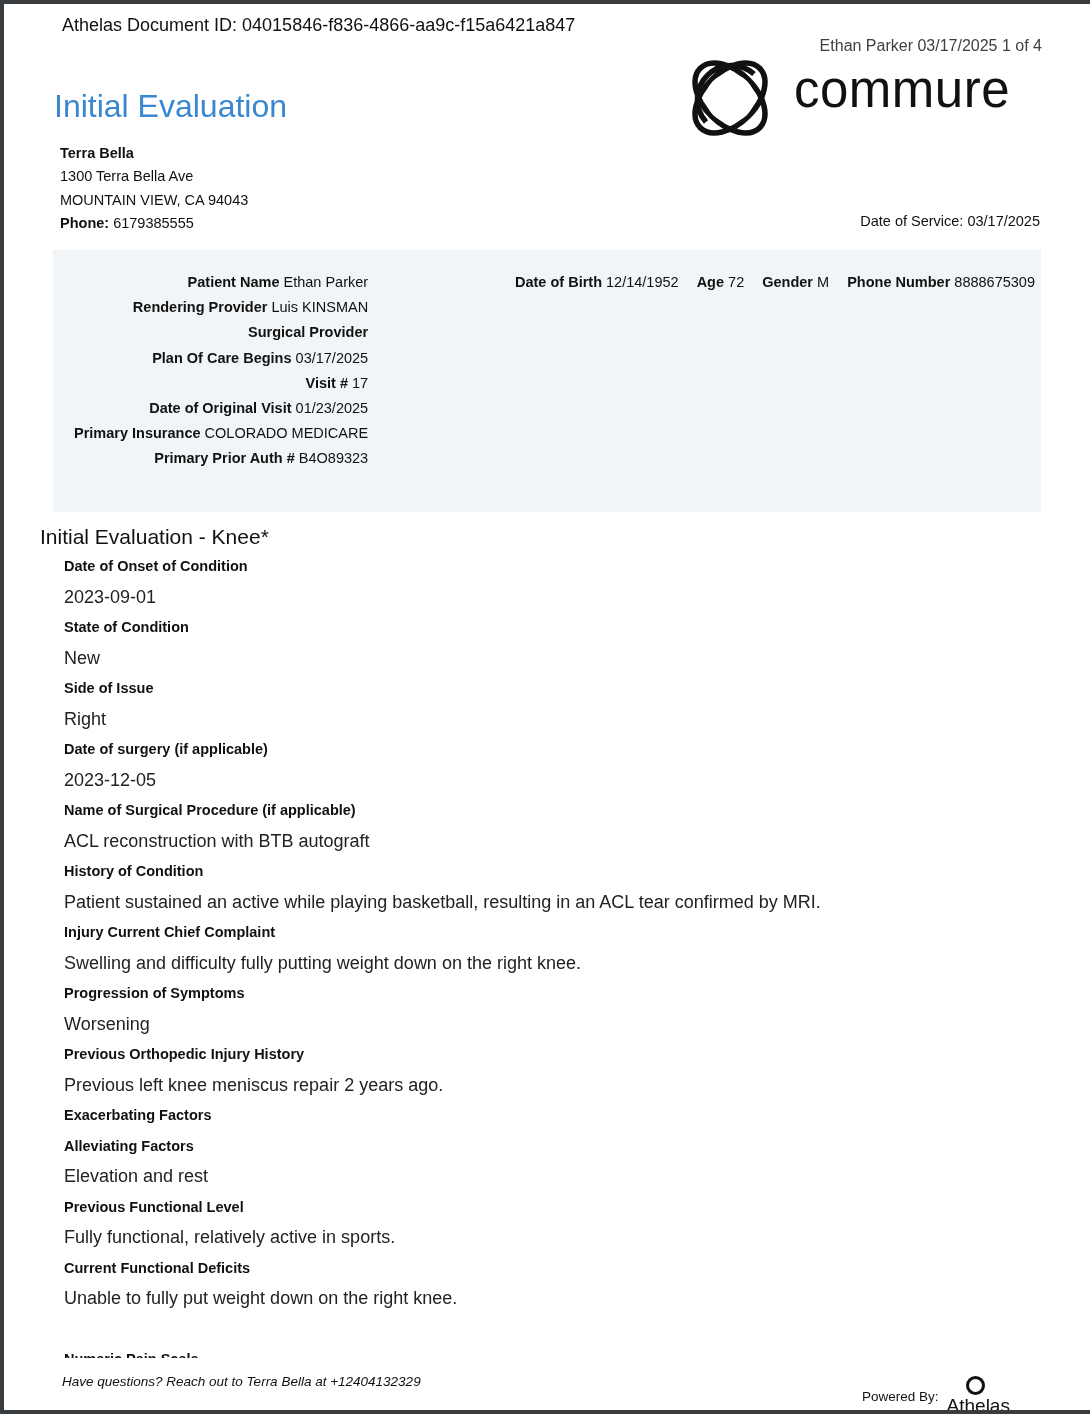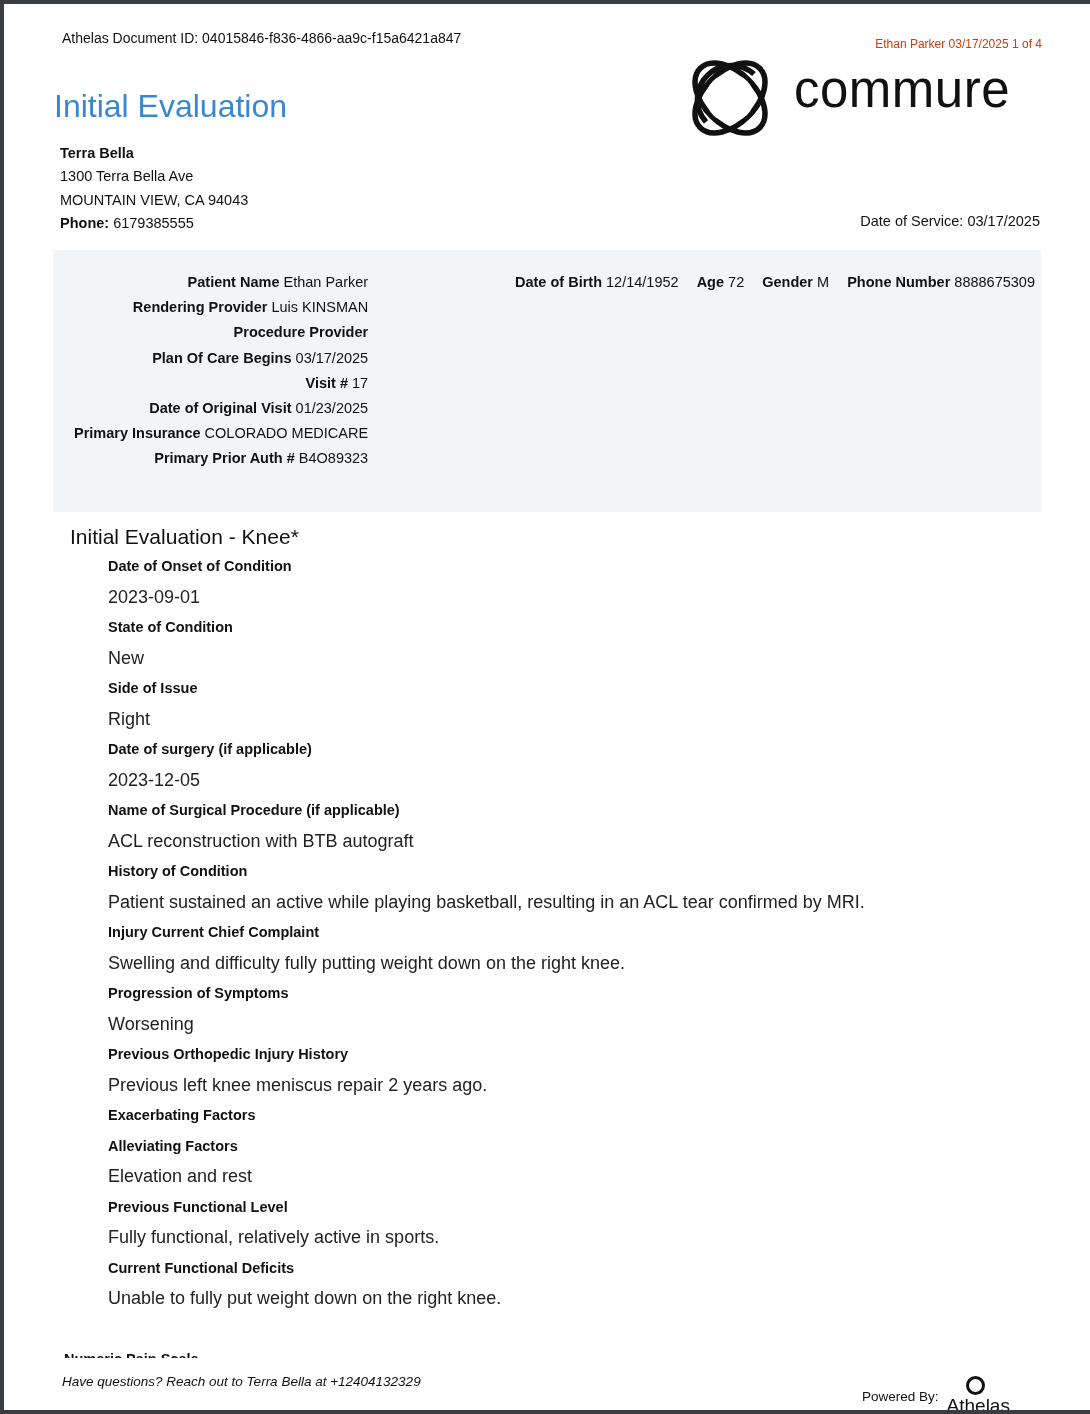--- a/index.html
+++ b/index.html
@@ -15,7 +15,7 @@
     background: #ffffff; overflow: hidden;
   }
   .abs { position: absolute; }
-  .doc-id { left: 58px; top: 11px; font-size: 14px; color: #111; margin-top: 15px; }
+  .doc-id { left: 58px; top: 11px; font-size: 18px; color: #111; }
   .page-meta { right: 48px; top: 33px; font-size: 12px; color: #c2410c; }
   .title { left: 50px; top: 84px; font-size: 32px; color: #3a87d1; font-weight: normal; }
   .logo { left: 680px; top: 48px; width: 360px; height: 92px; }

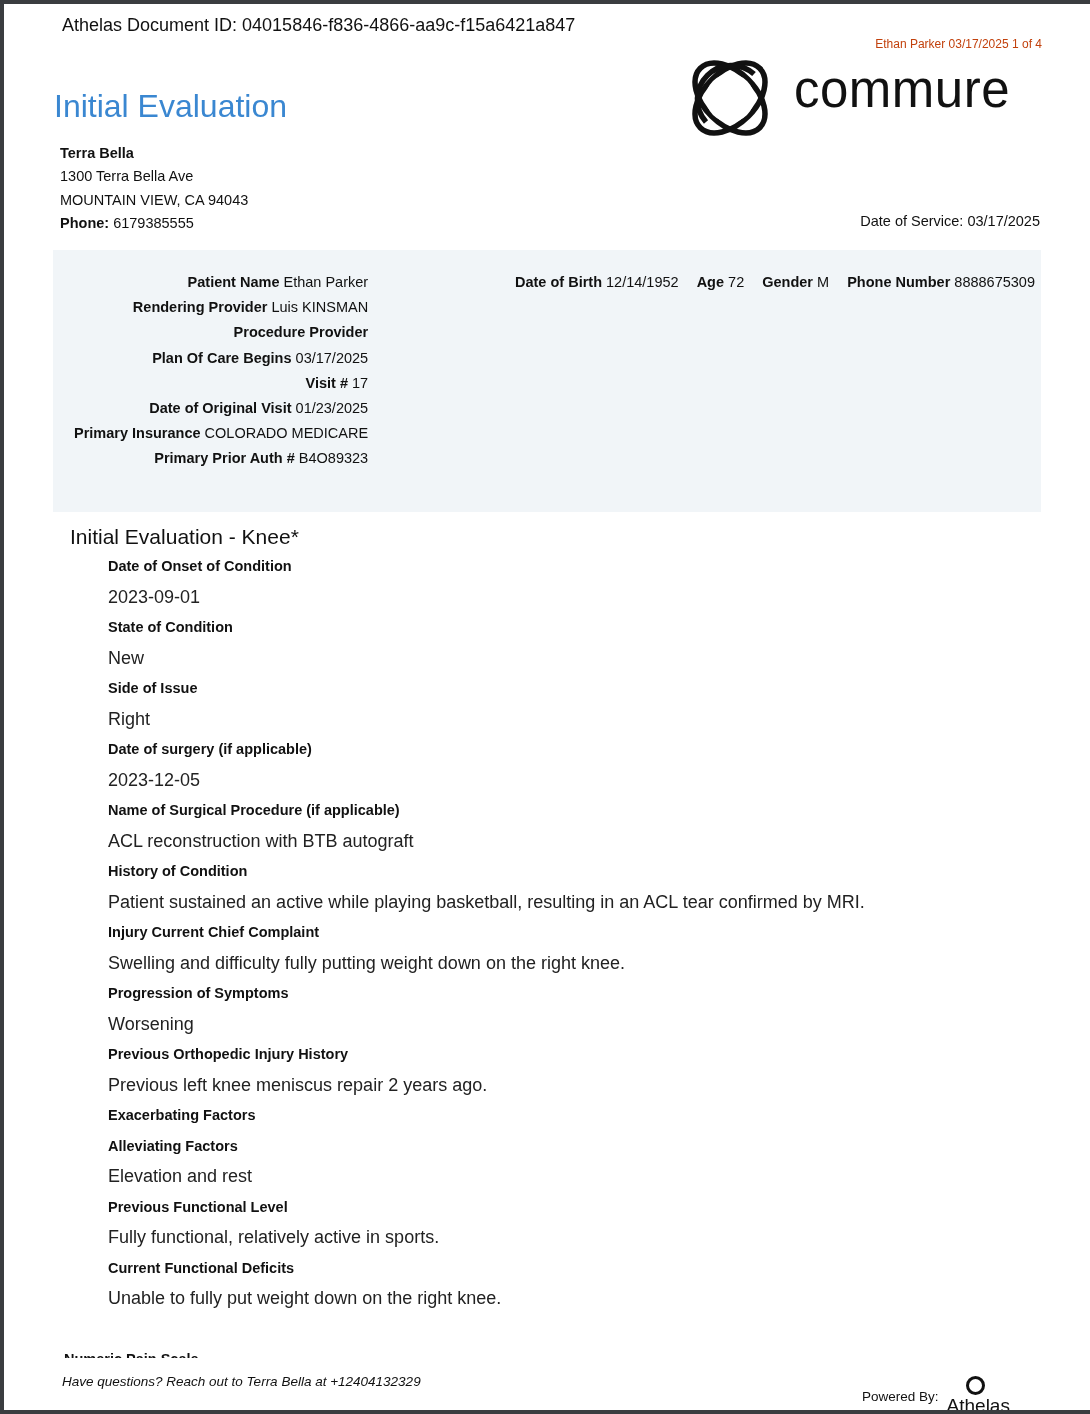--- a/index.html
+++ b/index.html
@@ -16,7 +16,7 @@
   }
   .abs { position: absolute; }
   .doc-id { left: 58px; top: 11px; font-size: 18px; color: #111; }
-  .page-meta { right: 48px; top: 33px; font-size: 12px; color: #c2410c; }
+  .page-meta { right: 48px; top: 33px; font-size: 16px; color: #404040; }
   .title { left: 50px; top: 84px; font-size: 32px; color: #3a87d1; font-weight: normal; }
   .logo { left: 680px; top: 48px; width: 360px; height: 92px; }
   .logo svg { position: absolute; left: 0; top: 0; }

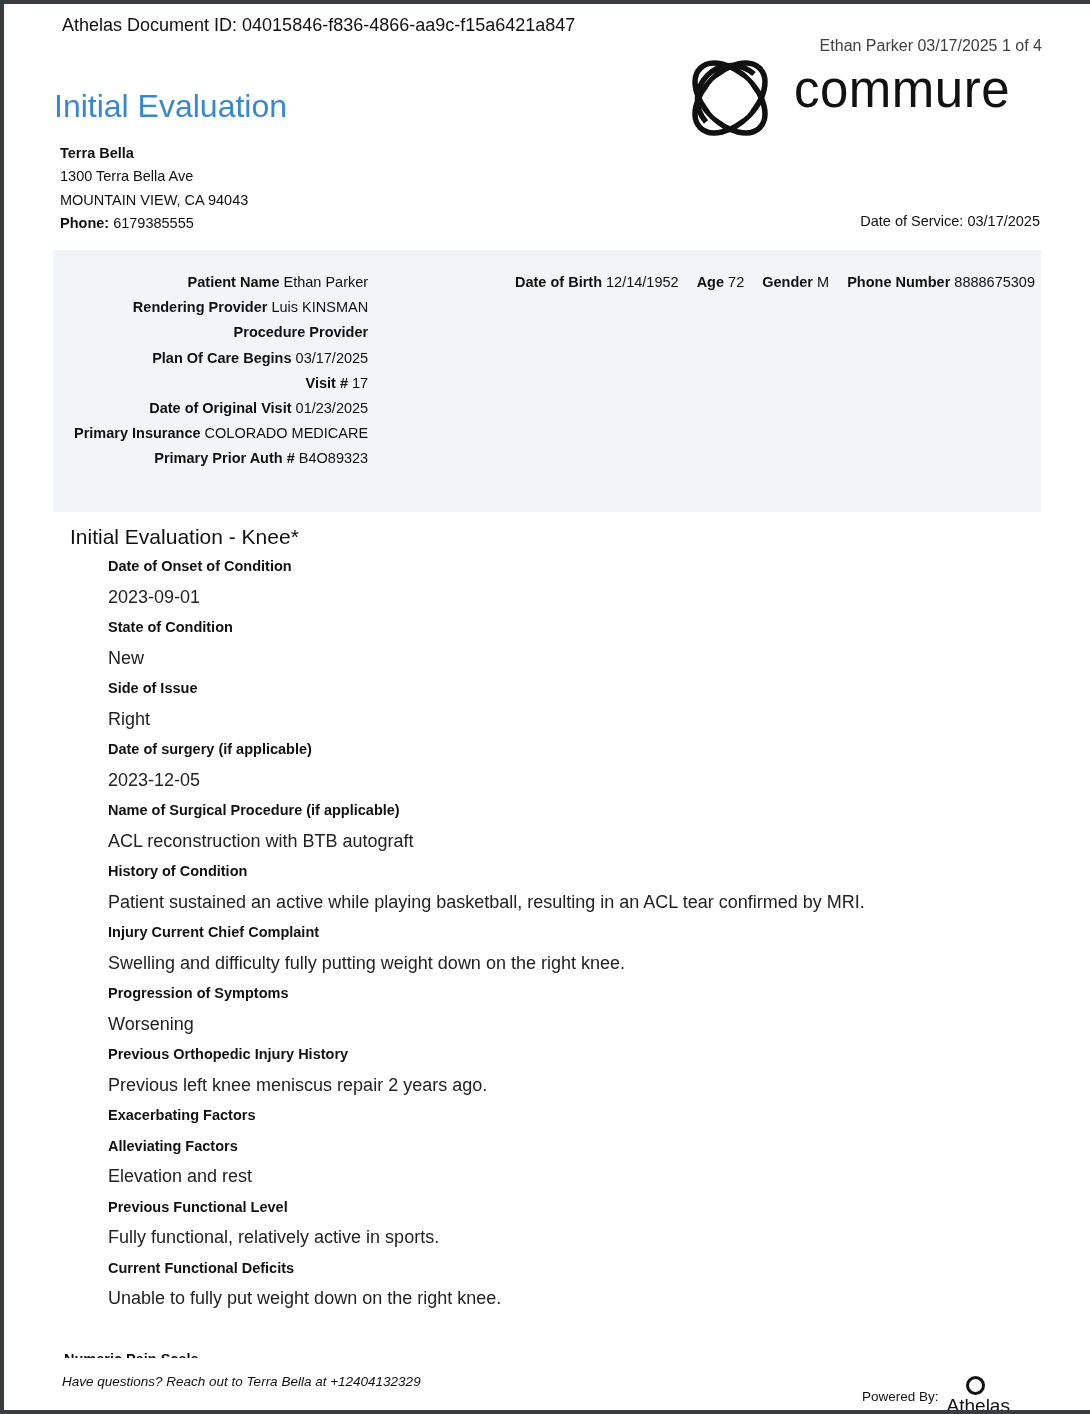--- a/index.html
+++ b/index.html
@@ -83,7 +83,7 @@
     <div class="pb-left">
       <div><span class="lbl">Patient Name</span> <span>Ethan Parker</span></div>
       <div><span class="lbl">Rendering Provider</span> <span>Luis KINSMAN</span></div>
-      <div><span class="lbl">Procedure Provider</span> <span></span></div>
+      <div><span class="lbl">Surgical Provider</span> <span></span></div>
       <div><span class="lbl">Plan Of Care Begins</span> <span>03/17/2025</span></div>
       <div><span class="lbl">Visit #</span> <span>17</span></div>
       <div><span class="lbl">Date of Original Visit</span> <span>01/23/2025</span></div>

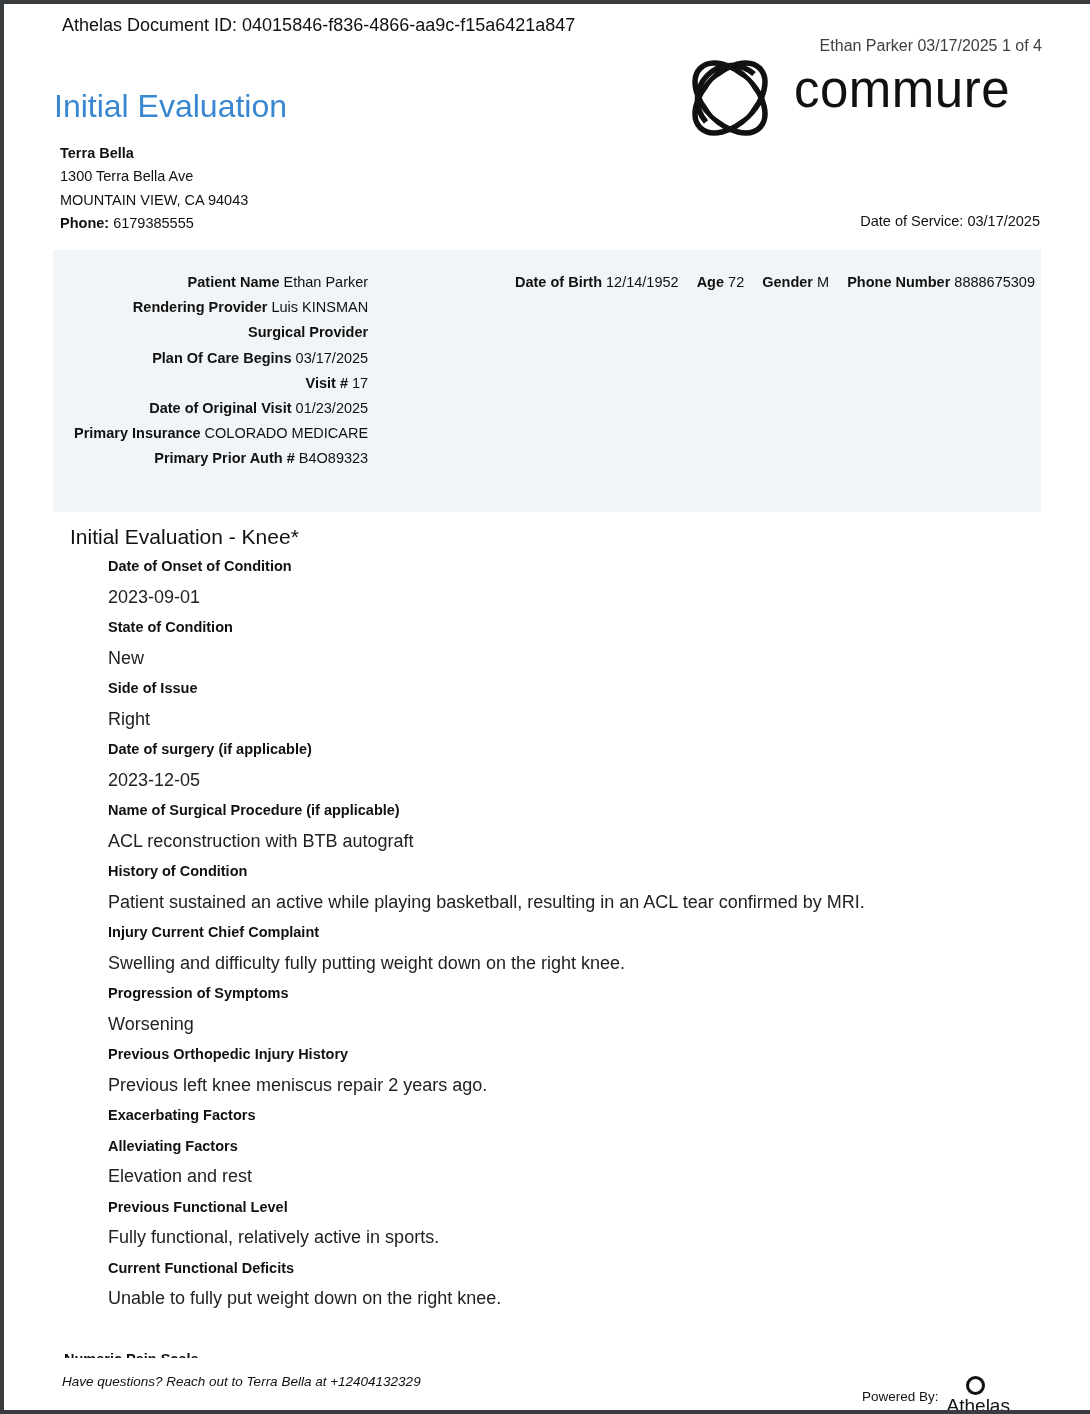--- a/index.html
+++ b/index.html
@@ -33,7 +33,7 @@
   .pb-right { position: absolute; left: 462px; top: 20px; font-size: 14.5px; line-height: 25.2px; white-space: nowrap; }
   .pb-right span.grp { margin-right: 14px; }
   .lbl { font-weight: bold; }
-  .section-title { left: 66px; top: 521px; font-size: 21px; color: #111; }
+  .section-title { left: 36px; top: 521px; font-size: 21px; color: #111; }
   .fields { left: 60px; top: 551px; width: 900px; margin-left: 44px; }
   .field-label { font-size: 14.5px; font-weight: bold; height: 30.5px; line-height: 22px; }
   .field-value { font-size: 18px; height: 30.5px; line-height: 22px; color: #222; }

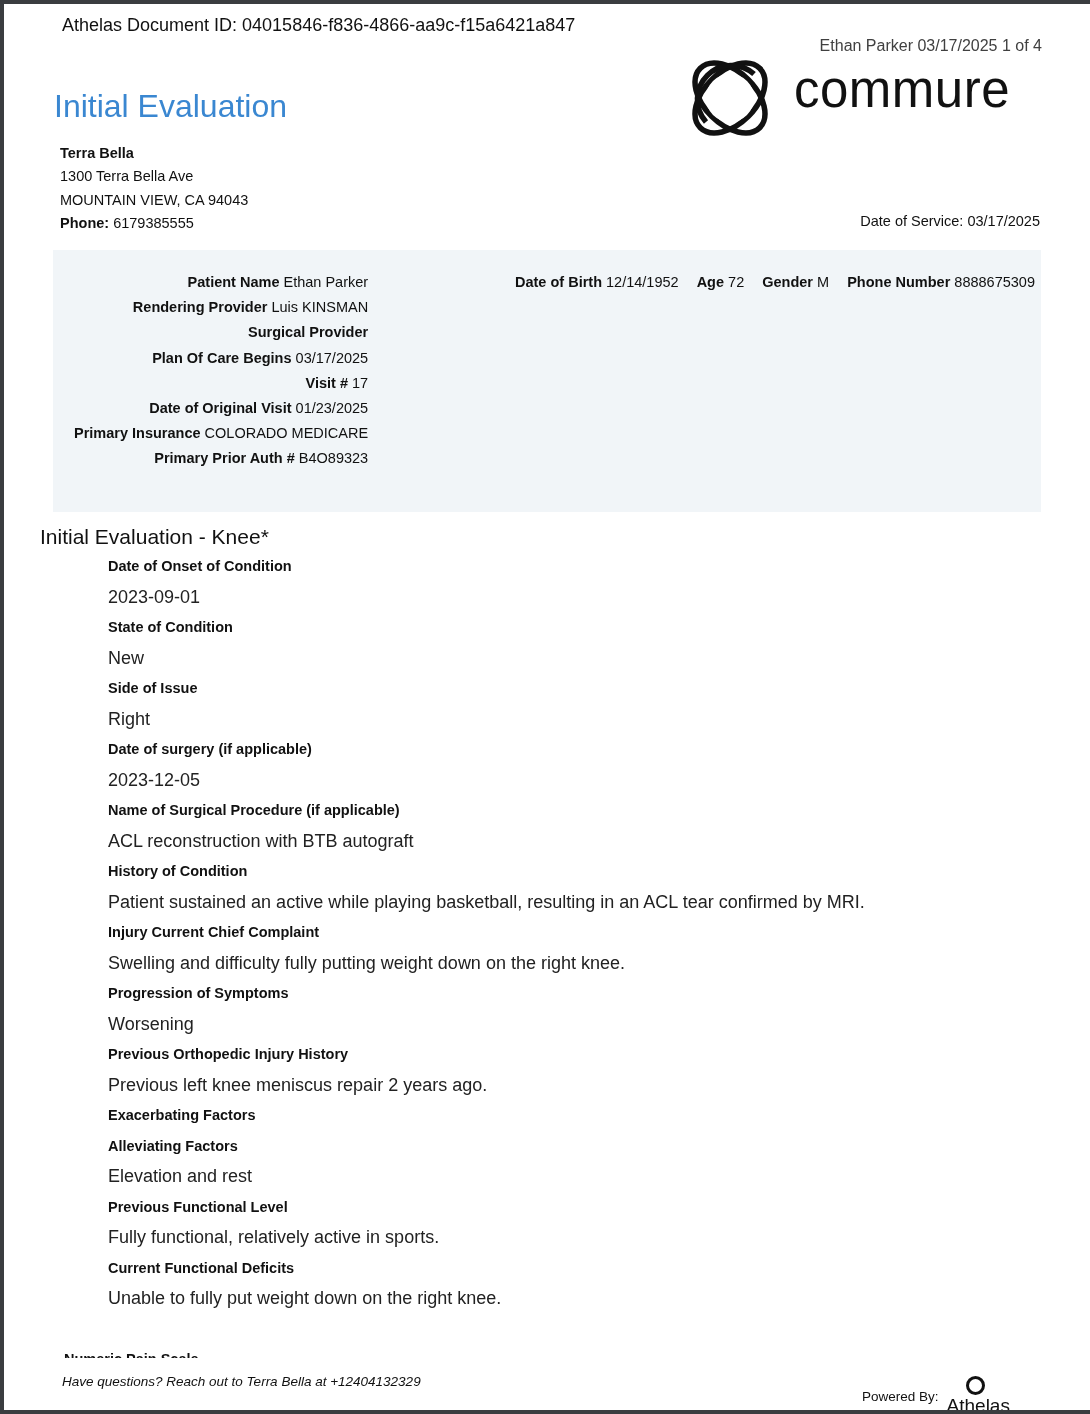--- a/index.html
+++ b/index.html
@@ -34,7 +34,7 @@
   .pb-right span.grp { margin-right: 14px; }
   .lbl { font-weight: bold; }
   .section-title { left: 36px; top: 521px; font-size: 21px; color: #111; }
-  .fields { left: 60px; top: 551px; width: 900px; margin-left: 44px; }
+  .fields { left: 60px; top: 551px; width: 900px; }
   .field-label { font-size: 14.5px; font-weight: bold; height: 30.5px; line-height: 22px; }
   .field-value { font-size: 18px; height: 30.5px; line-height: 22px; color: #222; }
   .cutoff { position: absolute; left: 60px; top: 1344px; height: 10px; overflow: hidden; font-size: 14.5px; font-weight: bold; line-height: 22px; }

